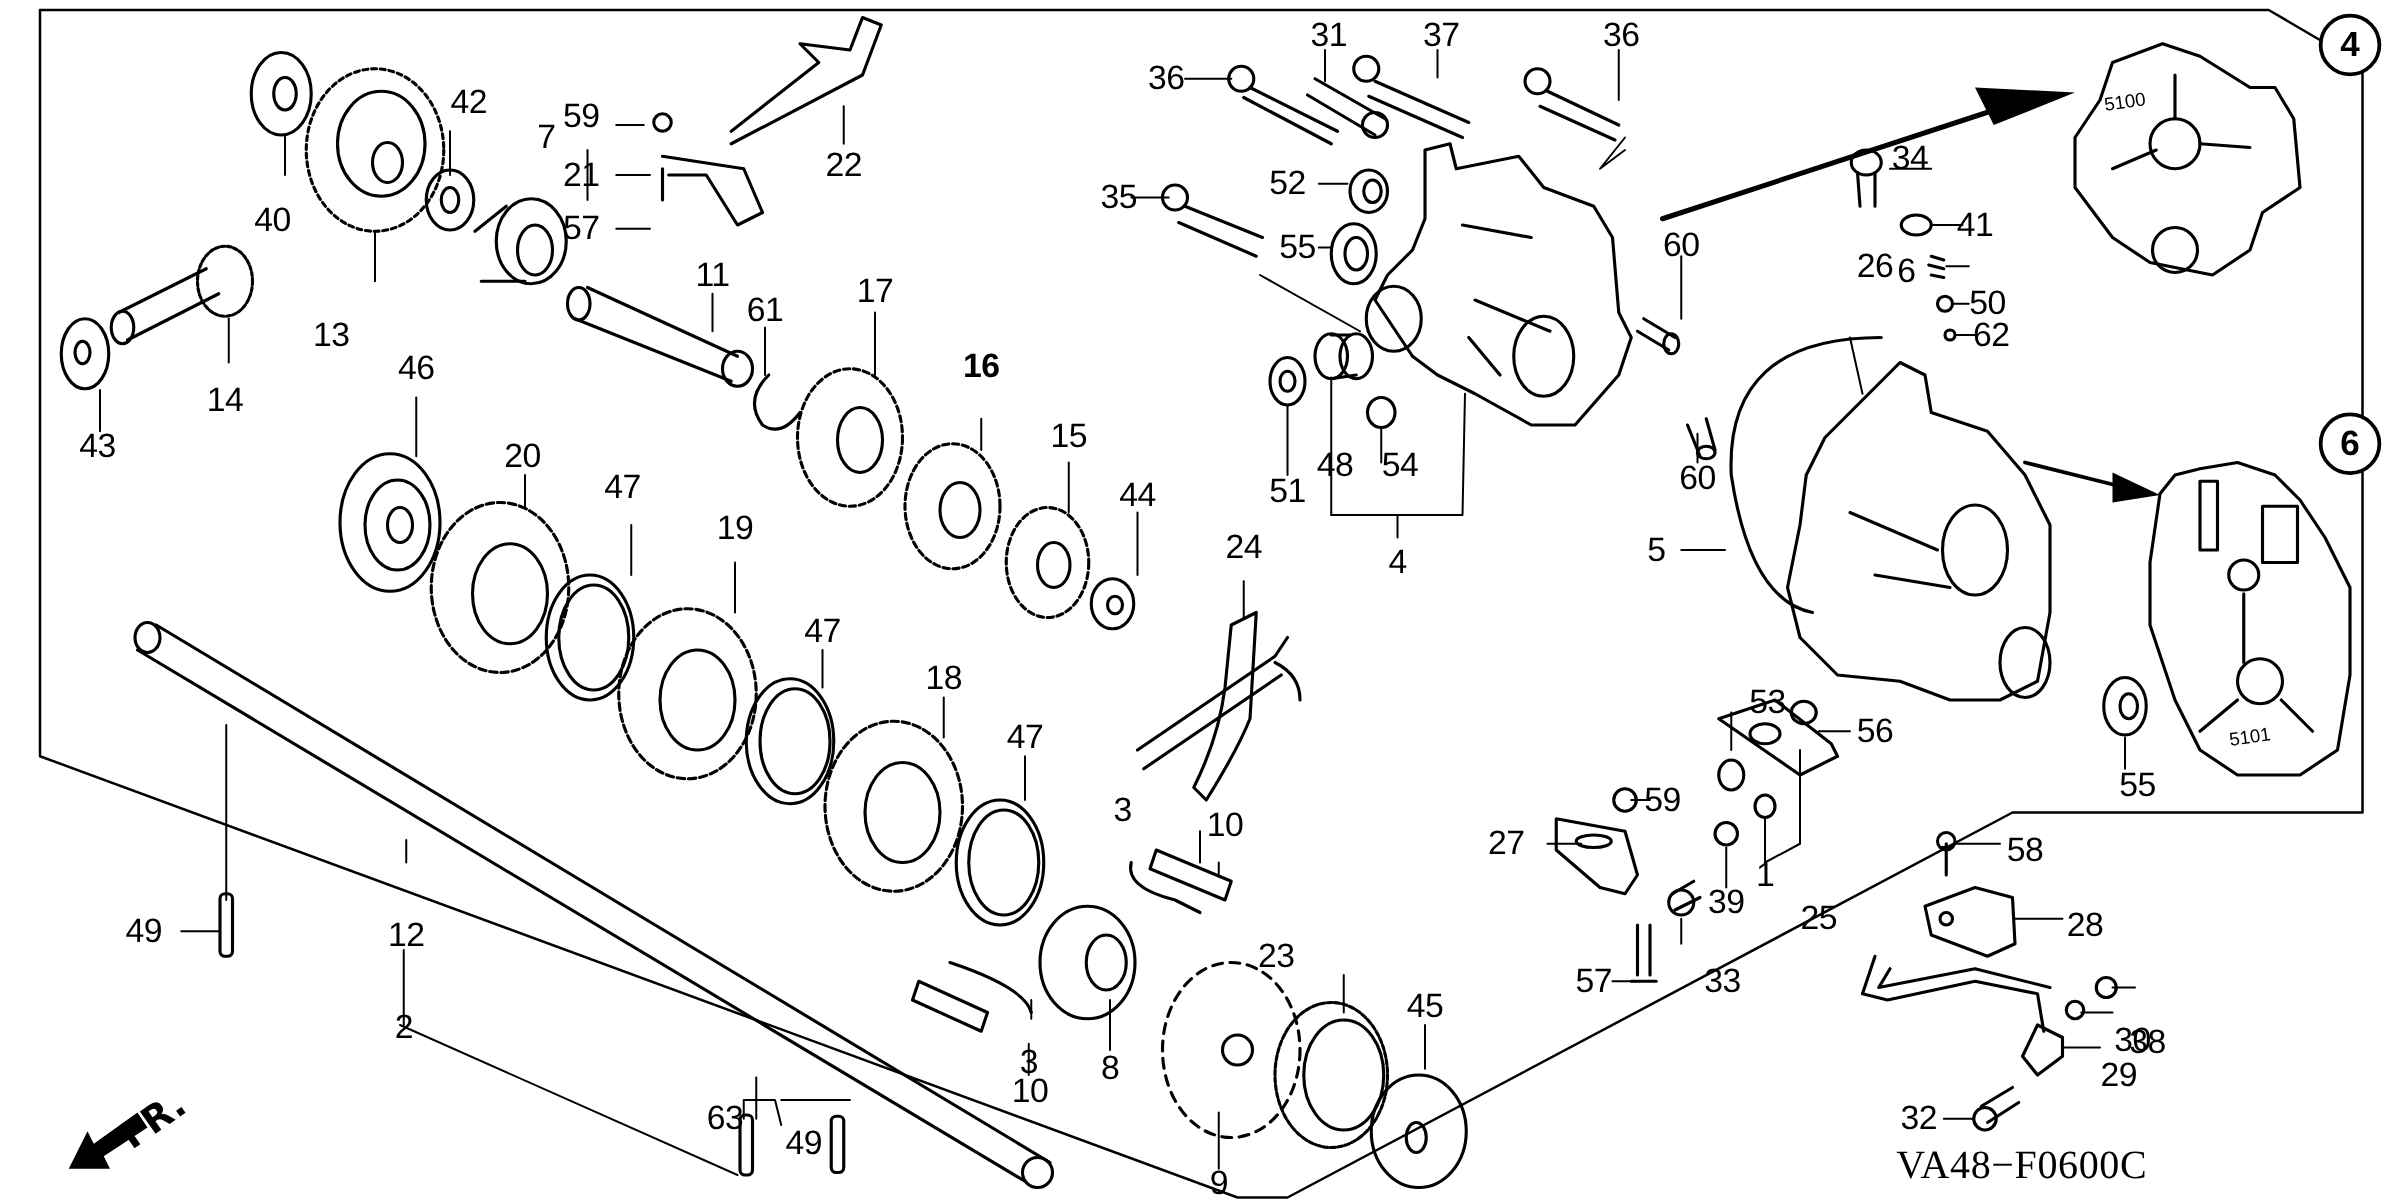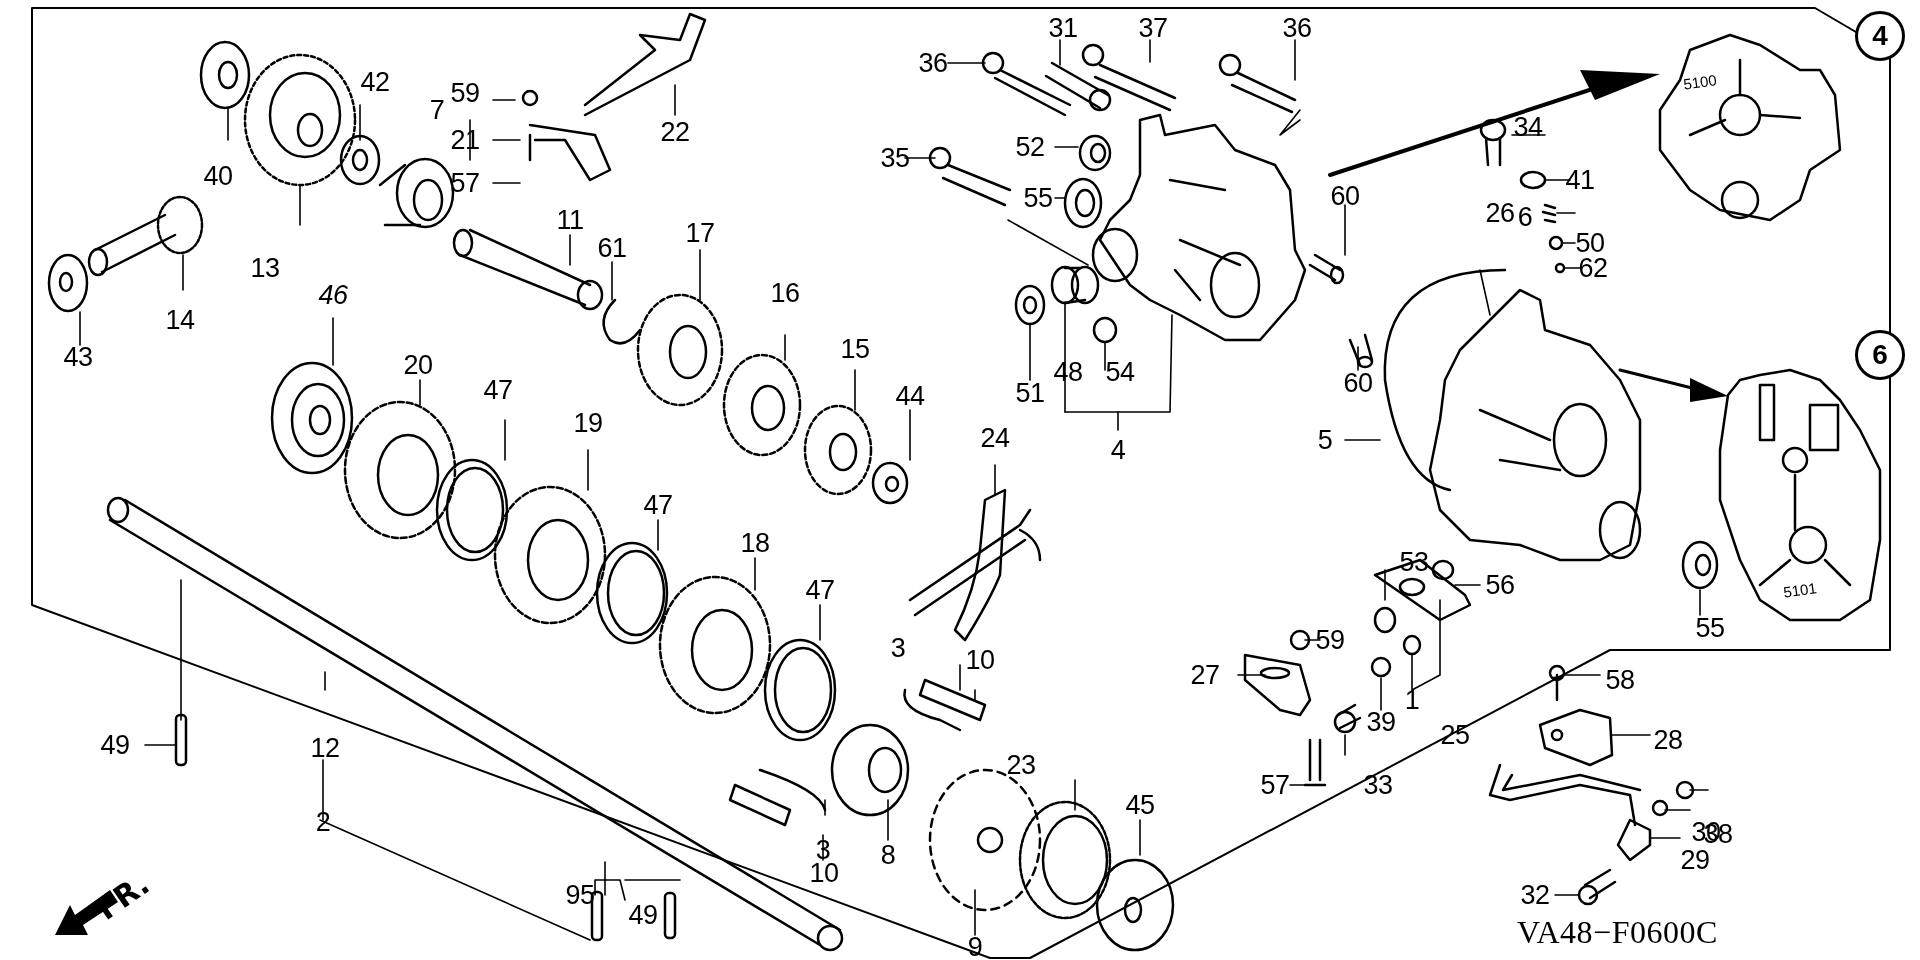--- a/index.html
+++ b/index.html
@@ -395,7 +395,7 @@
       <div class="lbl" style="left: 700px; top: 233px;">17</div>
       <div class="lbl" style="left: 785px; top: 293px;">16</div>
       <div class="lbl" style="left: 855px; top: 349px;">15</div>
-      <div class="lbl" style="left: 333px; top: 295px; font-style: italic;">46</div>
+      <div class="lbl" style="left: 333px; top: 295px;">46</div>
       <div class="lbl" style="left: 418px; top: 365px;">20</div>
       <div class="lbl" style="left: 498px; top: 390px;">47</div>
       <div class="lbl" style="left: 588px; top: 423px;">19</div>

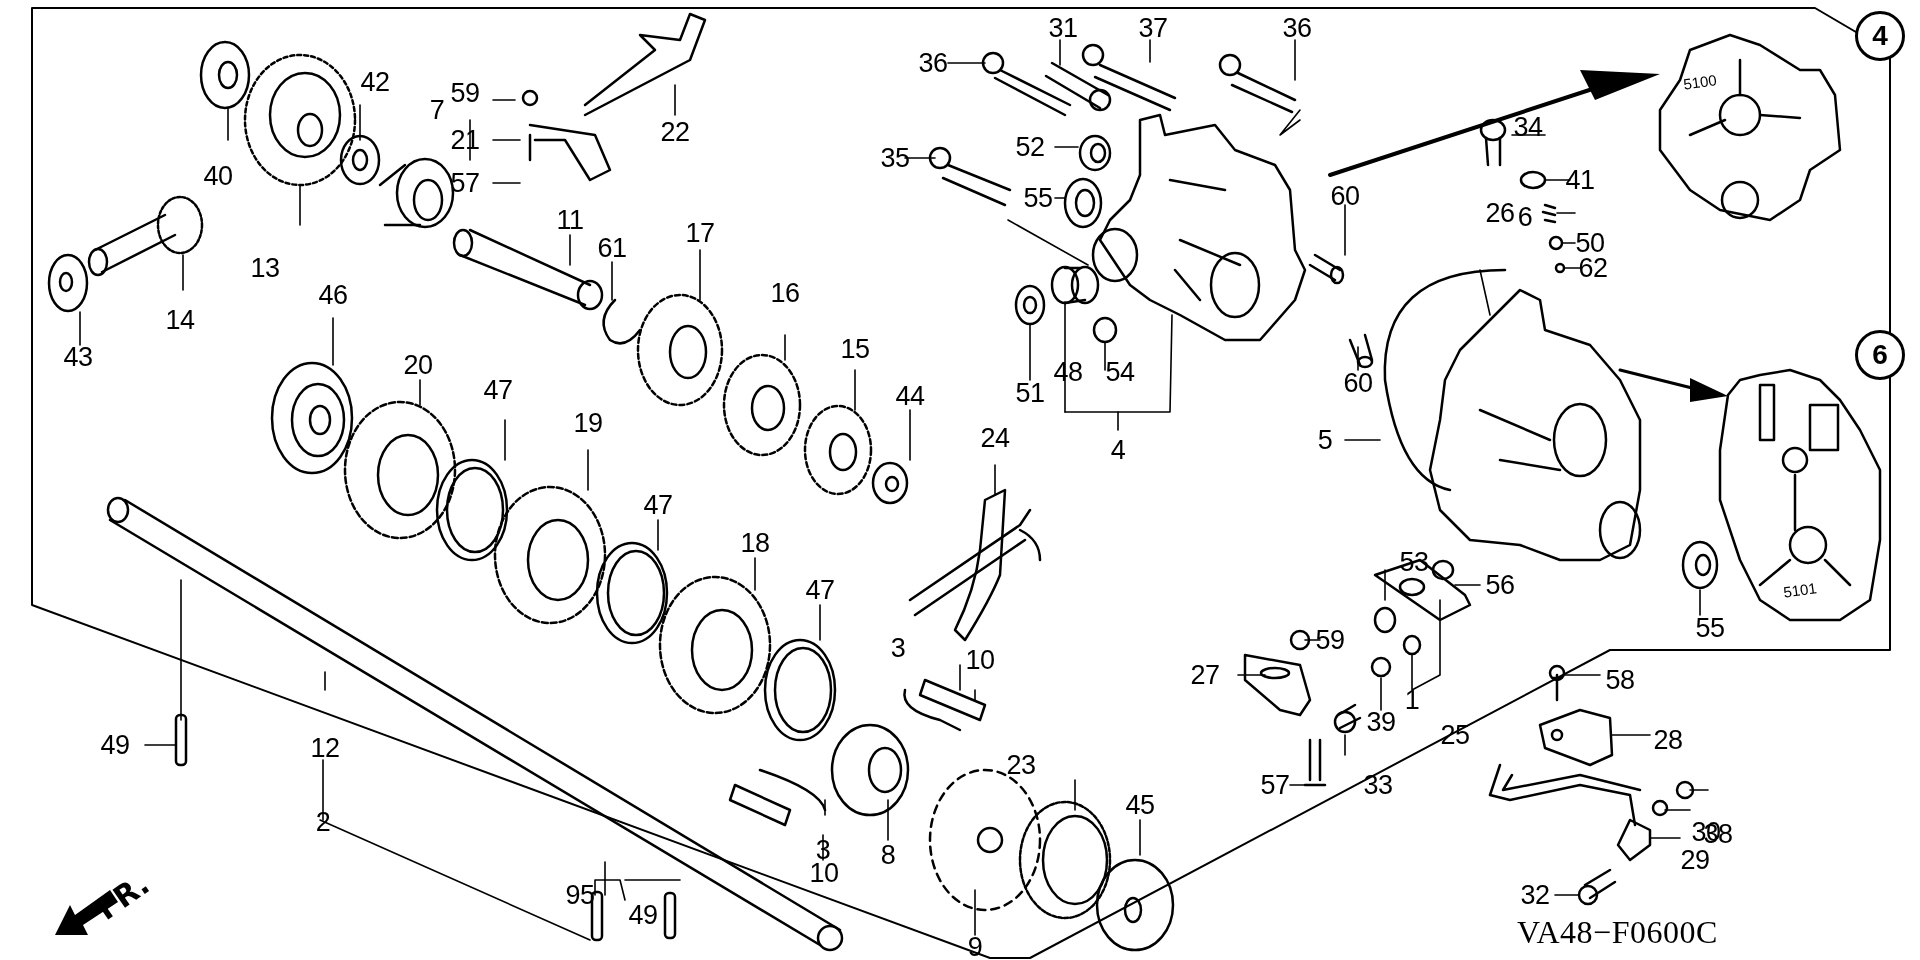--- a/index.html
+++ b/index.html
@@ -393,7 +393,7 @@
       <div class="lbl" style="left: 570px; top: 220px;">11</div>
       <div class="lbl" style="left: 612px; top: 248px;">61</div>
       <div class="lbl" style="left: 700px; top: 233px;">17</div>
-      <div class="lbl" style="left: 785px; top: 293px;">16</div>
+      <div class="lbl" style="left: 785px; top: 293px; font-weight: bold;">16</div>
       <div class="lbl" style="left: 855px; top: 349px;">15</div>
       <div class="lbl" style="left: 333px; top: 295px;">46</div>
       <div class="lbl" style="left: 418px; top: 365px;">20</div>

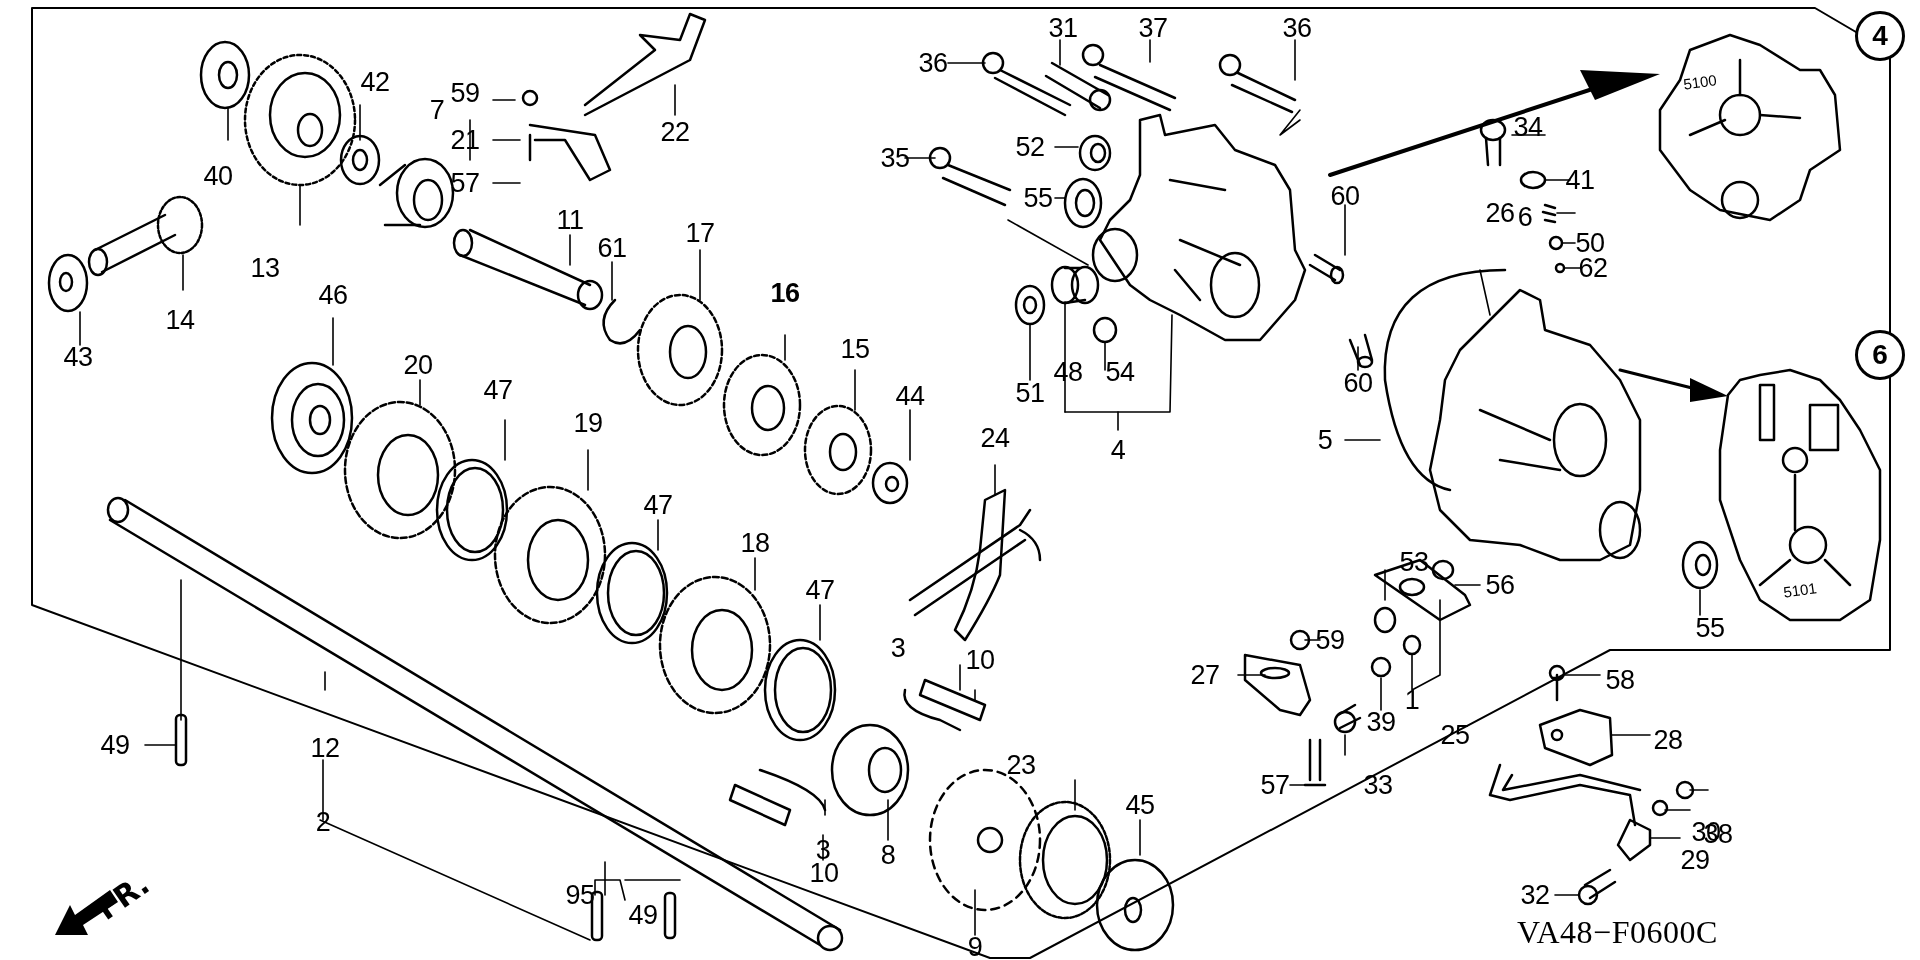--- a/index.html
+++ b/index.html
@@ -415,7 +415,7 @@
       <div class="lbl" style="left: 115px; top: 745px;">49</div>
       <div class="lbl" style="left: 325px; top: 748px;">12</div>
       <div class="lbl" style="left: 323px; top: 822px;">2</div>
-      <div class="lbl" style="left: 580px; top: 895px;">95</div>
+      <div class="lbl" style="left: 580px; top: 895px;">63</div>
       <div class="lbl" style="left: 643px; top: 915px;">49</div>
       <div class="lbl" style="left: 933px; top: 63px;">36</div>
       <div class="lbl" style="left: 1063px; top: 28px;">31</div>

